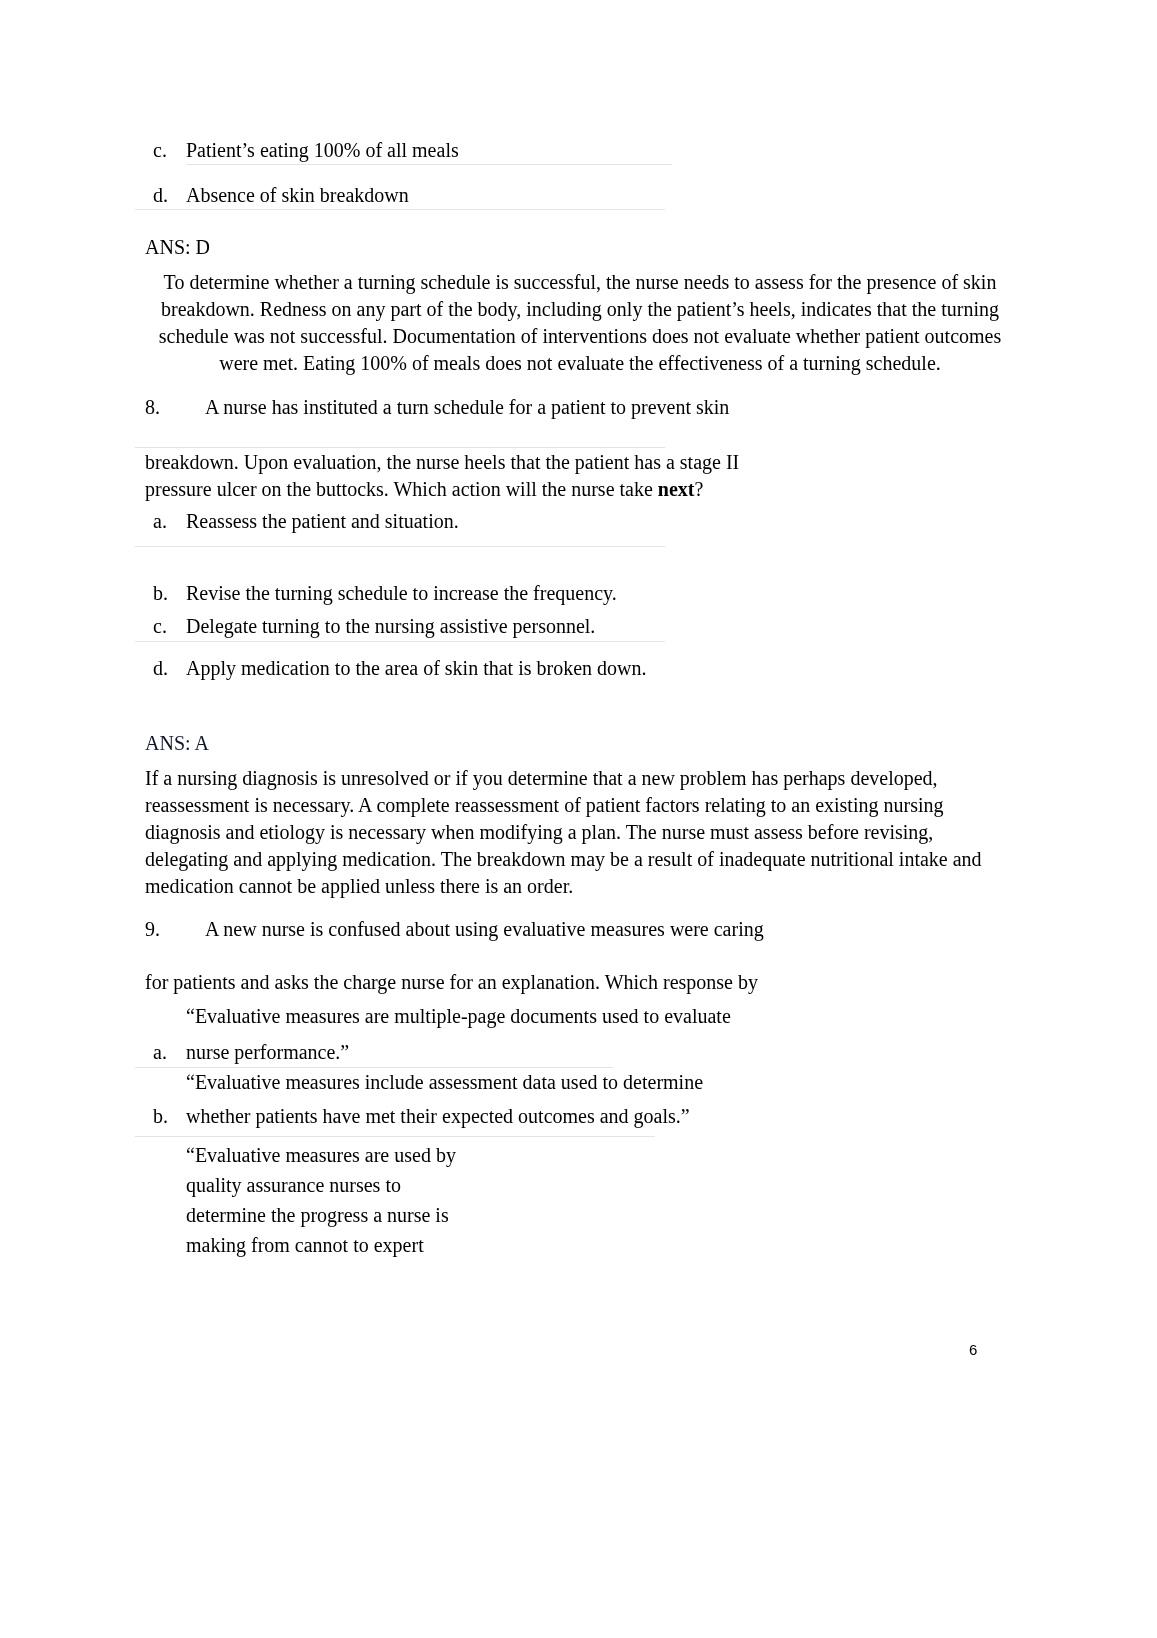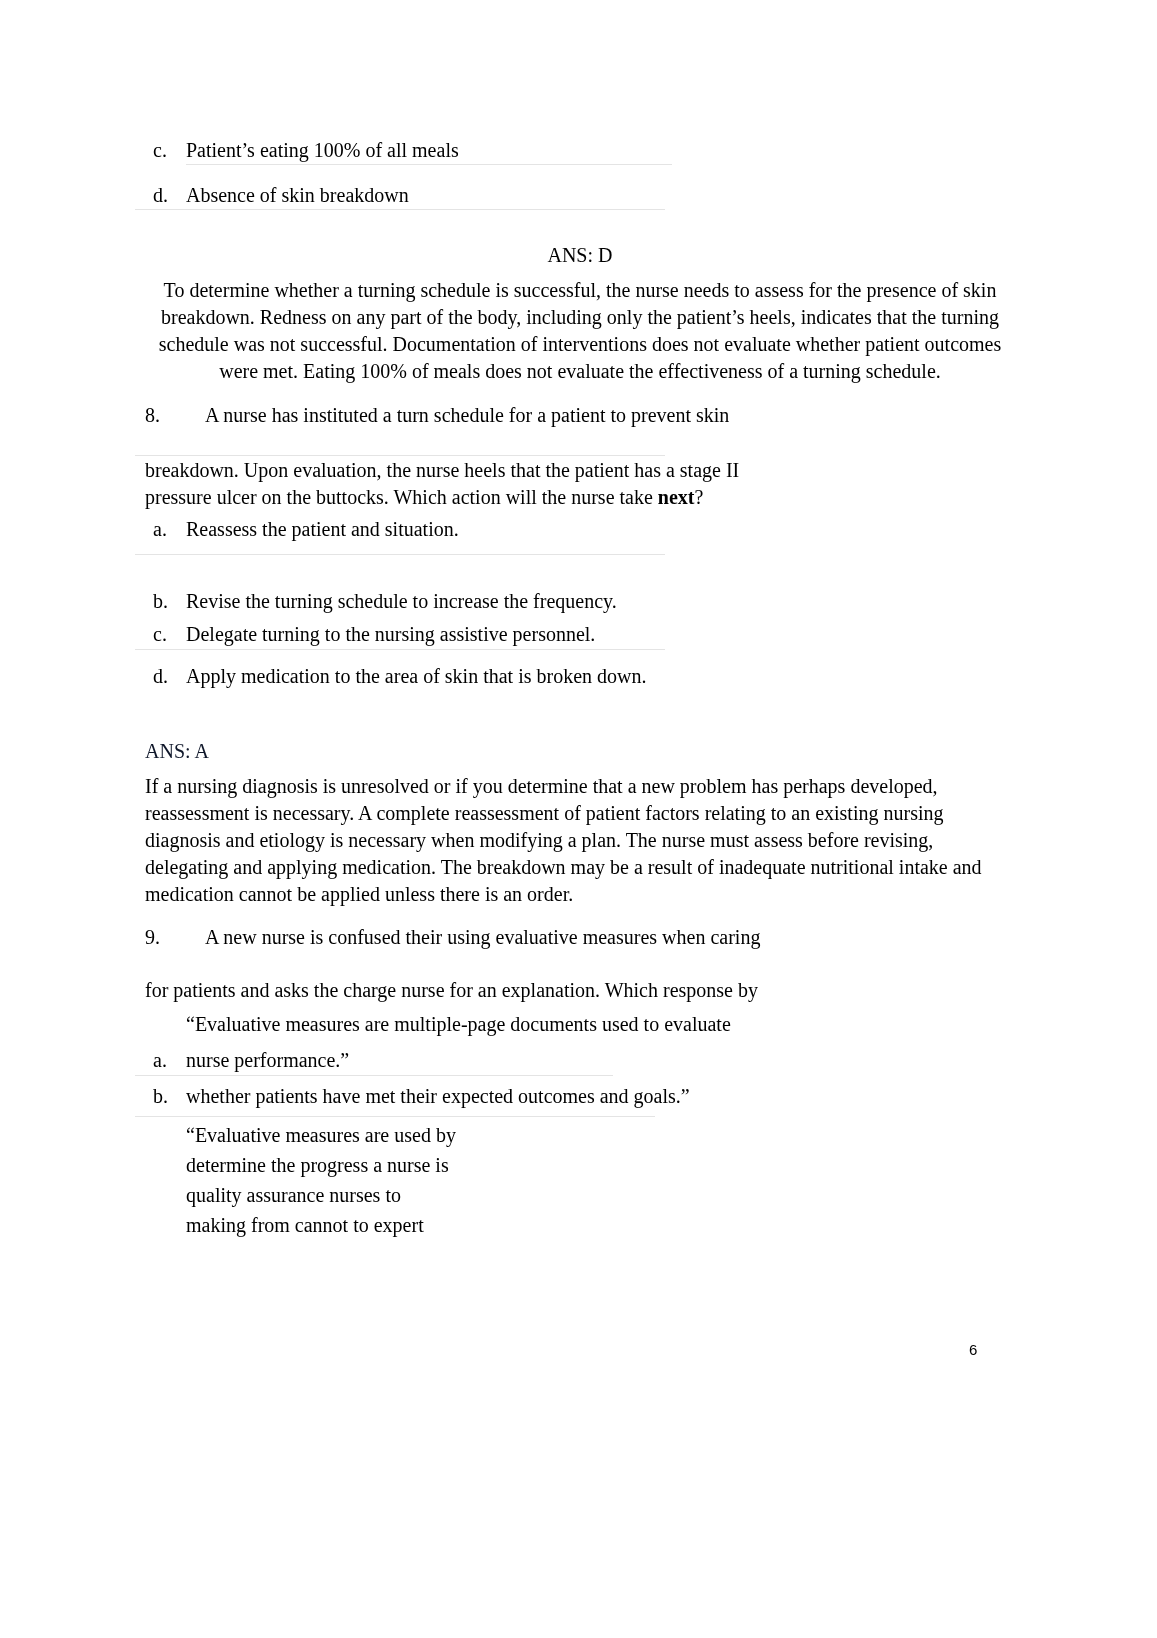--- a/index.html
+++ b/index.html
@@ -47,7 +47,7 @@
 
   
   .m-d7   { margin-top:17px; }
-  .m-ans7 { margin-top:32px;text-align:center; }
+  .m-ans7 { margin-top:24px; }
   .m-rat7 { margin-top:8px;text-align:center; }
   .m-q8   { margin-top:17px; }
   .m-hlq8 { margin-top:26px; }

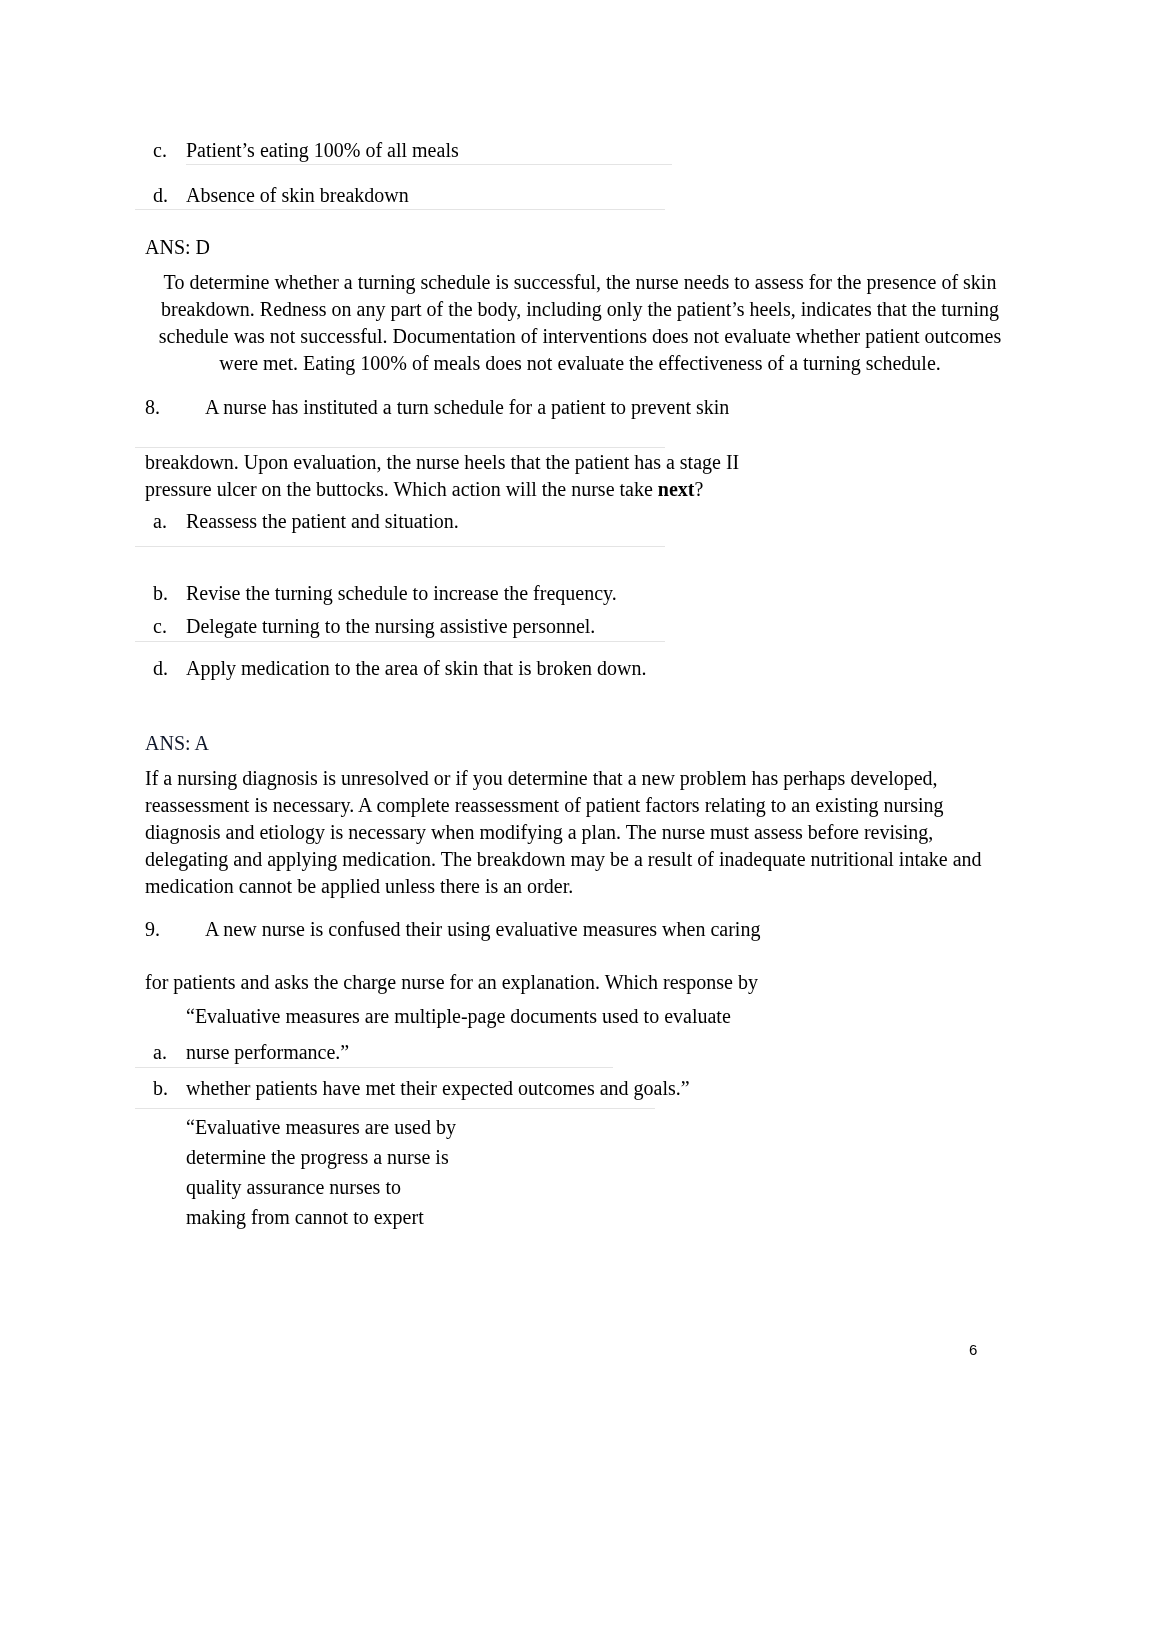--- a/index.html
+++ b/index.html
@@ -131,7 +131,7 @@
 
   <div class="q-row m-q9">
     <span class="q-num">9.</span>
-    <span class="q-stem">A new nurse is confused their using evaluative measures when caring</span>
+    <span class="q-stem">A new nurse is confused about using evaluative measures were caring</span>
   </div>
 
   <div class="m-q9c">

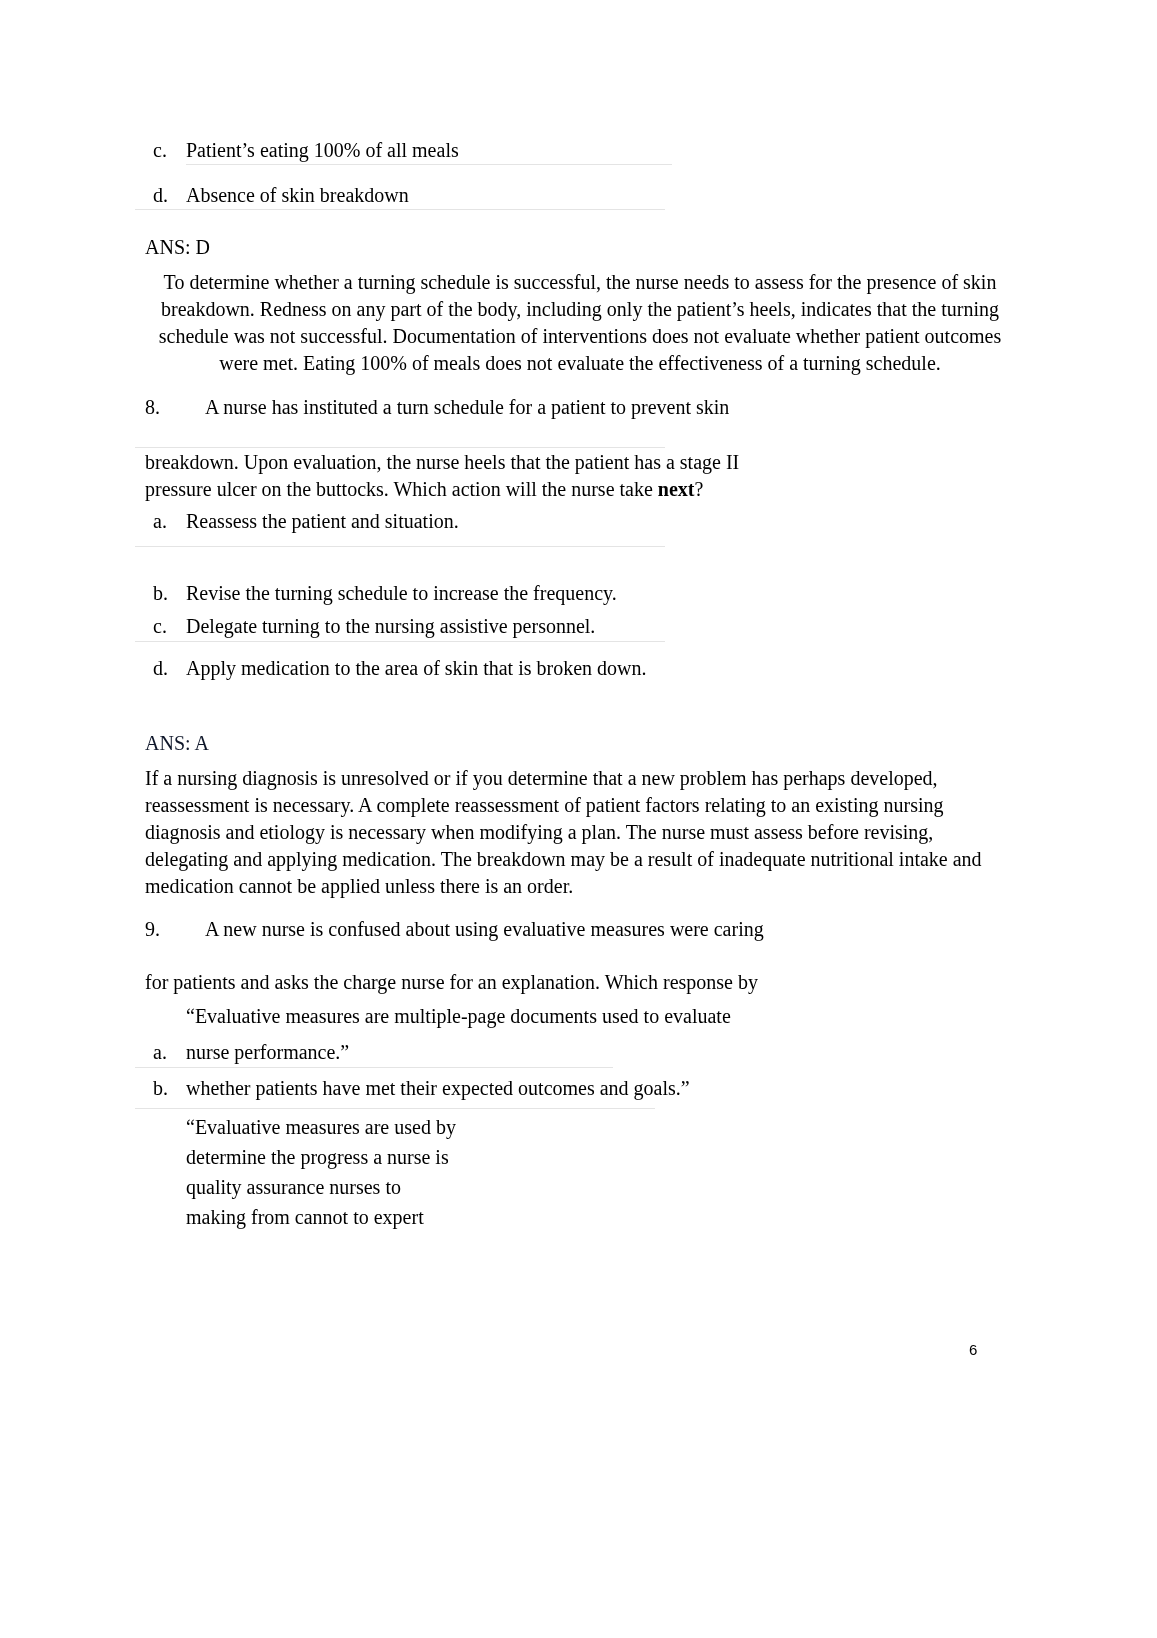--- a/index.html
+++ b/index.html
@@ -148,6 +148,7 @@
   <div class="hairline hl-a9 m-hla9"></div>
 
   <div>
+    <div class="line indent m-b9l1">“Evaluative measures include assessment data used to determine</div>
     <div class="opt m-b9l2">
       <span class="opt-label">b.</span>
       <span class="opt-text">whether patients have met their expected outcomes and goals.”</span>

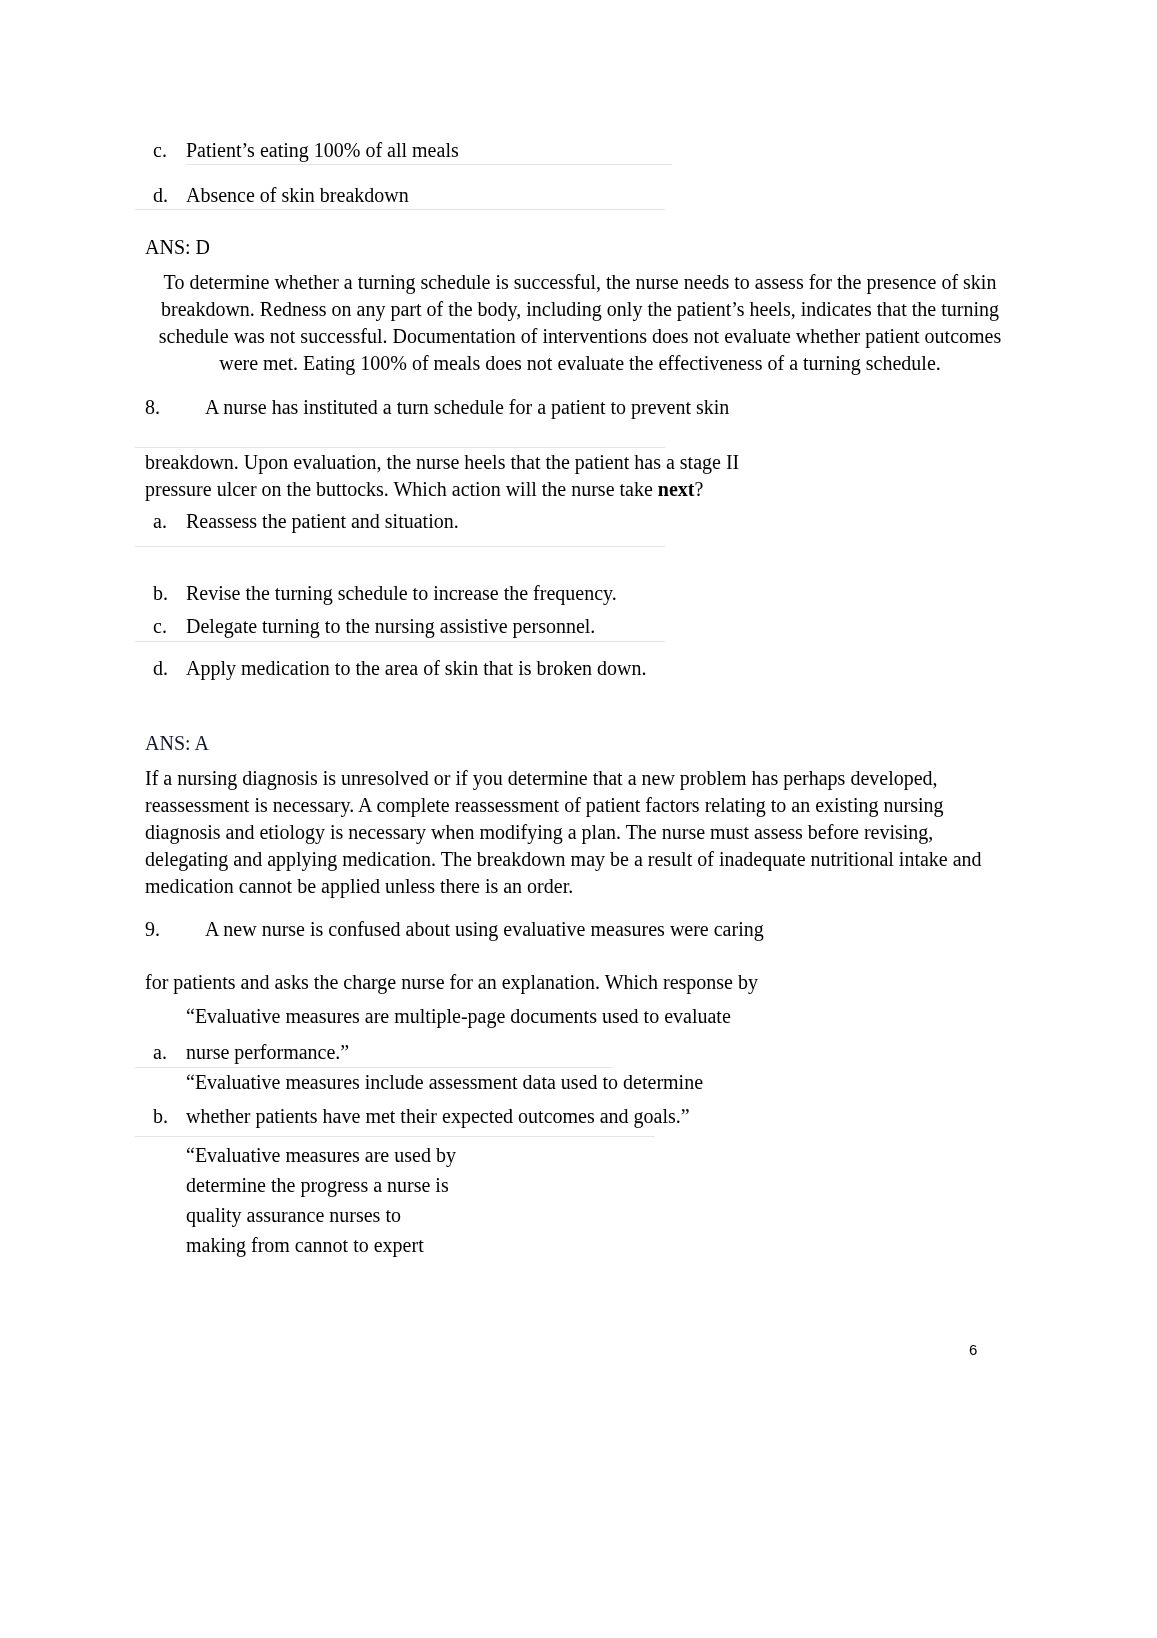--- a/index.html
+++ b/index.html
@@ -158,8 +158,8 @@
 
   <div class="narrow indent m-c9">
     <div class="line">“Evaluative measures are used by</div>
+    <div class="line">quality assurance nurses to</div>
     <div class="line">determine the progress a nurse is</div>
-    <div class="line">quality assurance nurses to</div>
     <div class="line">making from cannot to expert</div>
   </div>
 

